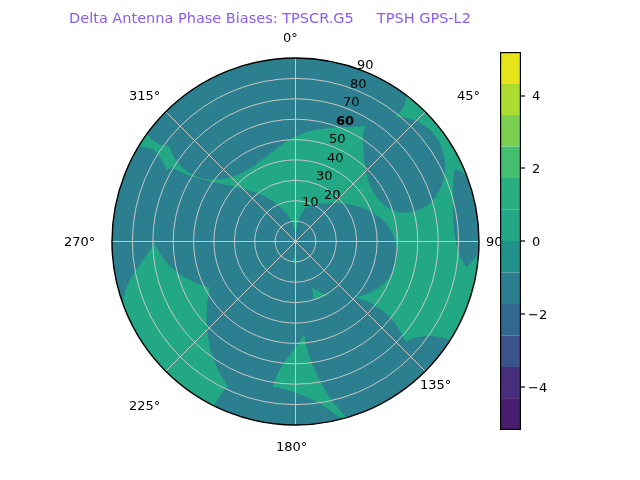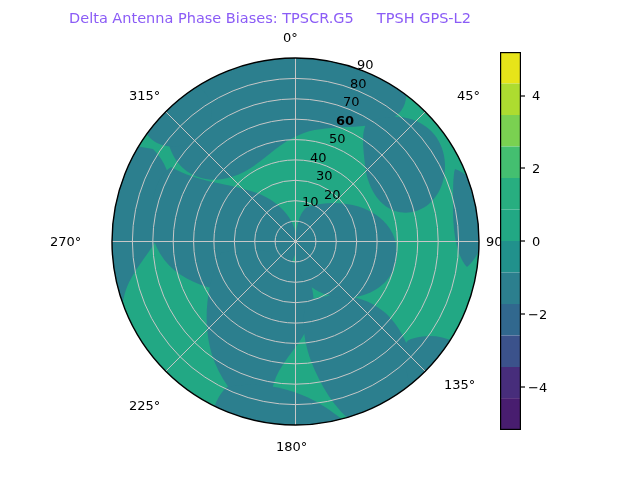--- a/index.html
+++ b/index.html
@@ -177,7 +177,7 @@
   <div class="r-label" style="left:302px;top:194px;">10</div>
   <div class="r-label" style="left:324px;top:187px;text-align:right;">20</div>
   <div class="r-label" style="left:316px;top:168px;">30</div>
-  <div class="r-label" style="left:310px;top:150px;">40</div>
+  <div class="r-label" style="left:327px;top:150px;">40</div>
   <div class="r-label" style="left:329px;top:131px;">50</div>
   <div class="r-label" style="left:336px;top:113px;font-weight:bold;">60</div>
   <div class="r-label" style="left:343px;top:94px;">70</div>

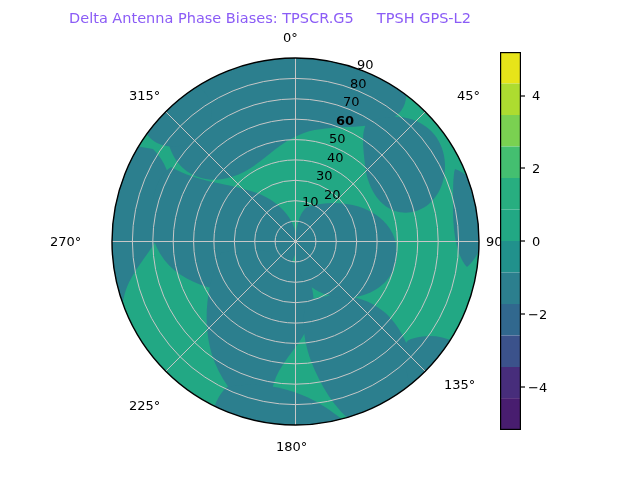--- a/index.html
+++ b/index.html
@@ -171,7 +171,7 @@
   <div class="theta-label" style="left:420px;top:377px;margin-left:24px;">135°</div>
   <div class="theta-label" style="left:276px;top:439px;text-align:center;">180°</div>
   <div class="theta-label" style="left:129px;top:398px;">225°</div>
-  <div class="theta-label" style="left:50px;top:234px;">270°</div>
+  <div class="theta-label" style="left:64px;top:234px;">270°</div>
   <div class="theta-label" style="left:129px;top:88px;">315°</div>
 
   <div class="r-label" style="left:302px;top:194px;">10</div>

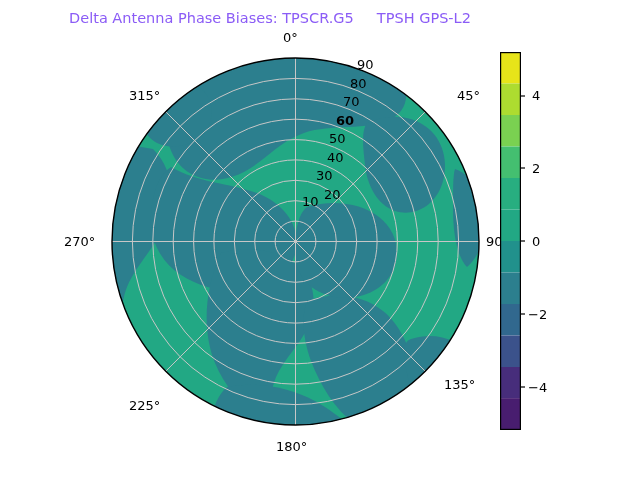--- a/index.html
+++ b/index.html
@@ -168,7 +168,7 @@
   <div class="theta-label" style="left:283px;top:30px;">0°</div>
   <div class="theta-label" style="left:422px;top:88px;margin-left:35px;">45°</div>
   <div class="theta-label" style="left:486px;top:234px;">90</div>
-  <div class="theta-label" style="left:420px;top:377px;margin-left:24px;">135°</div>
+  <div class="theta-label" style="left:420px;top:377px;">135°</div>
   <div class="theta-label" style="left:276px;top:439px;text-align:center;">180°</div>
   <div class="theta-label" style="left:129px;top:398px;">225°</div>
   <div class="theta-label" style="left:64px;top:234px;">270°</div>

